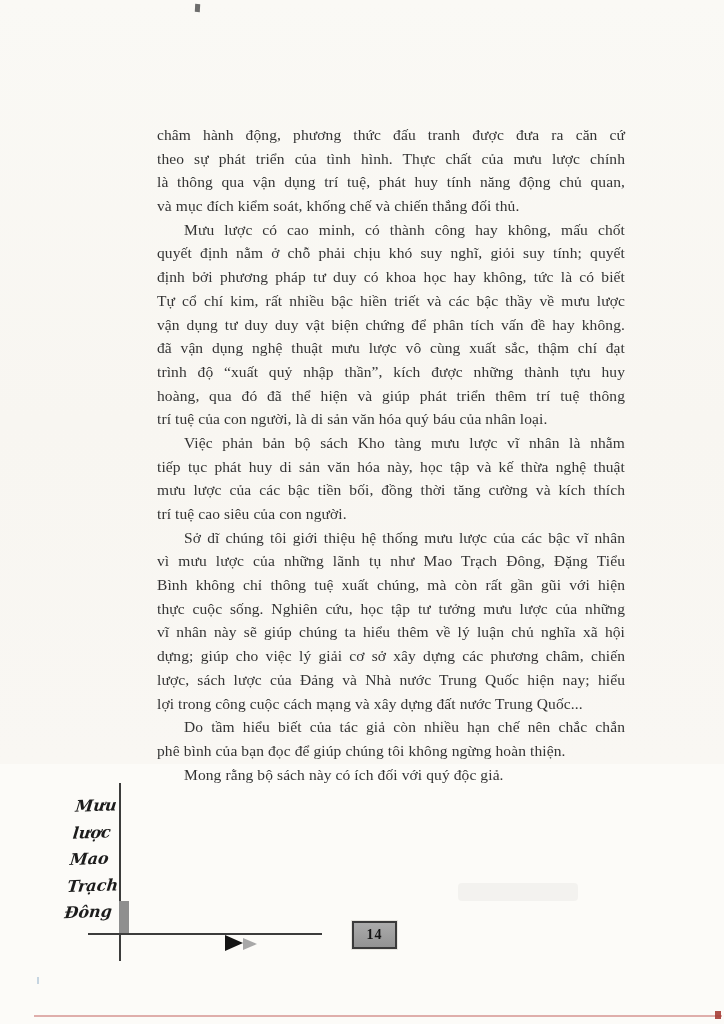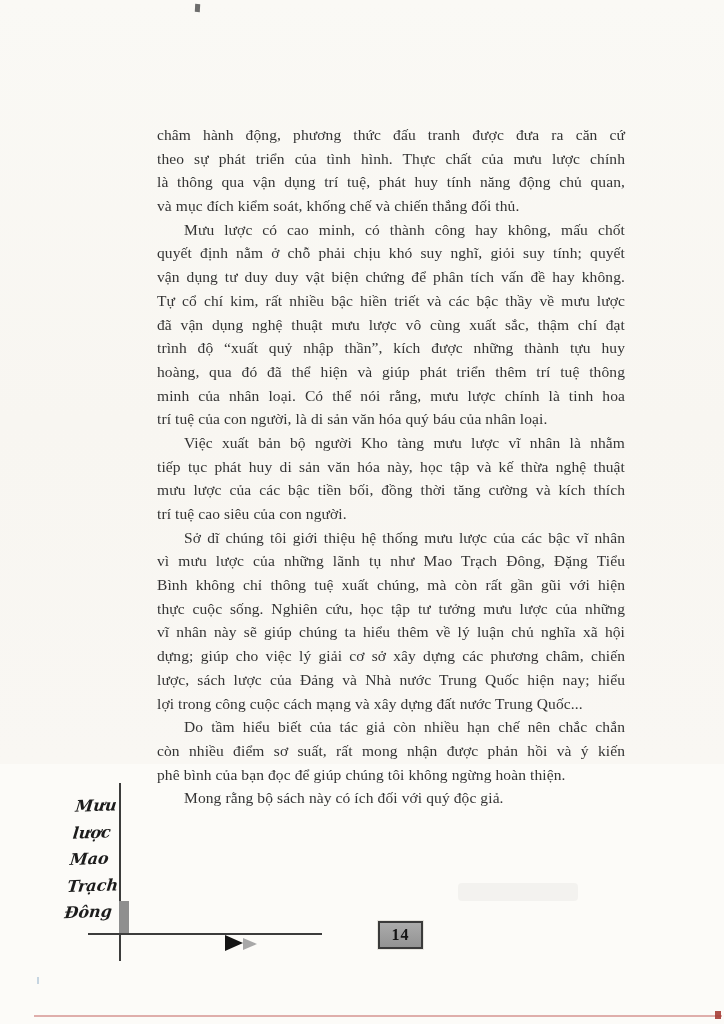--- a/index.html
+++ b/index.html
@@ -69,6 +69,7 @@
       <div class="line">và mục đích kiểm soát, khống chế và chiến thắng đối thủ.</div>
       <div class="line indent jl">Mưu lược có cao minh, có thành công hay không, mấu chốt</div>
       <div class="line jl">quyết định nằm ở chỗ phải chịu khó suy nghĩ, giỏi suy tính; quyết</div>
+      <div class="line jl">định bởi phương pháp tư duy có khoa học hay không, tức là có biết</div>
       <div class="line jl">vận dụng tư duy duy vật biện chứng để phân tích vấn đề hay không.</div>
       <div class="line jl">Tự cổ chí kim, rất nhiều bậc hiền triết và các bậc thầy về mưu lược</div>
       <div class="line jl">đã vận dụng nghệ thuật mưu lược vô cùng xuất sắc, thậm chí đạt</div>

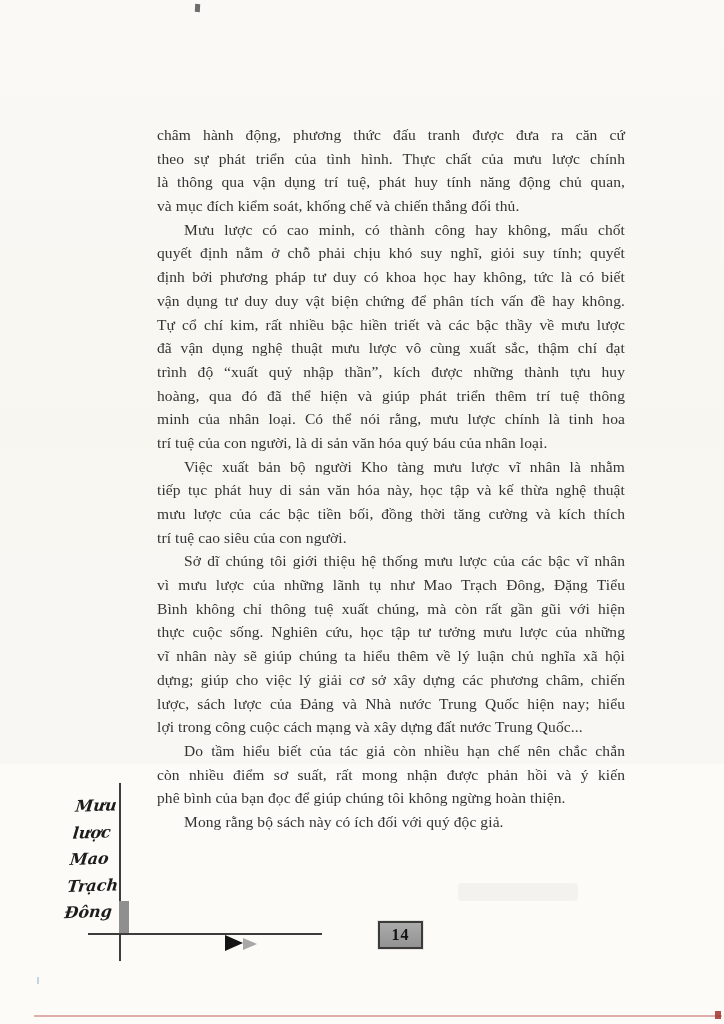--- a/index.html
+++ b/index.html
@@ -70,8 +70,8 @@
       <div class="line indent jl">Mưu lược có cao minh, có thành công hay không, mấu chốt</div>
       <div class="line jl">quyết định nằm ở chỗ phải chịu khó suy nghĩ, giỏi suy tính; quyết</div>
       <div class="line jl">định bởi phương pháp tư duy có khoa học hay không, tức là có biết</div>
+      <div class="line jl">Tự cổ chí kim, rất nhiều bậc hiền triết và các bậc thầy về mưu lược</div>
       <div class="line jl">vận dụng tư duy duy vật biện chứng để phân tích vấn đề hay không.</div>
-      <div class="line jl">Tự cổ chí kim, rất nhiều bậc hiền triết và các bậc thầy về mưu lược</div>
       <div class="line jl">đã vận dụng nghệ thuật mưu lược vô cùng xuất sắc, thậm chí đạt</div>
       <div class="line jl">trình độ “xuất quỷ nhập thần”, kích được những thành tựu huy</div>
       <div class="line jl">hoàng, qua đó đã thể hiện và giúp phát triển thêm trí tuệ thông</div>

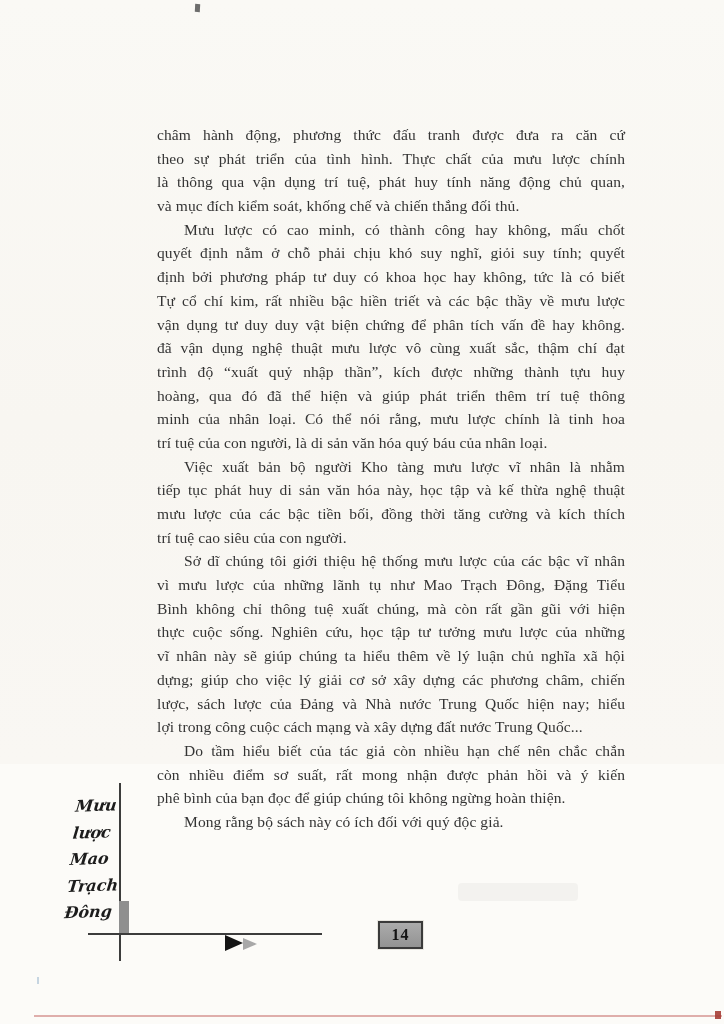--- a/index.html
+++ b/index.html
@@ -75,7 +75,6 @@
       <div class="line jl">đã vận dụng nghệ thuật mưu lược vô cùng xuất sắc, thậm chí đạt</div>
       <div class="line jl">trình độ “xuất quỷ nhập thần”, kích được những thành tựu huy</div>
       <div class="line jl">hoàng, qua đó đã thể hiện và giúp phát triển thêm trí tuệ thông</div>
-      <div class="line jl">minh của nhân loại. Có thể nói rằng, mưu lược chính là tinh hoa</div>
       <div class="line">trí tuệ của con người, là di sản văn hóa quý báu của nhân loại.</div>
       <div class="line indent jl"><span>Việc xuất bản bộ người </span><span class="it">Kho tàng mưu lược vĩ nhân</span><span> là nhằm</span></div>
       <div class="line jl">tiếp tục phát huy di sản văn hóa này, học tập và kế thừa nghệ thuật</div>

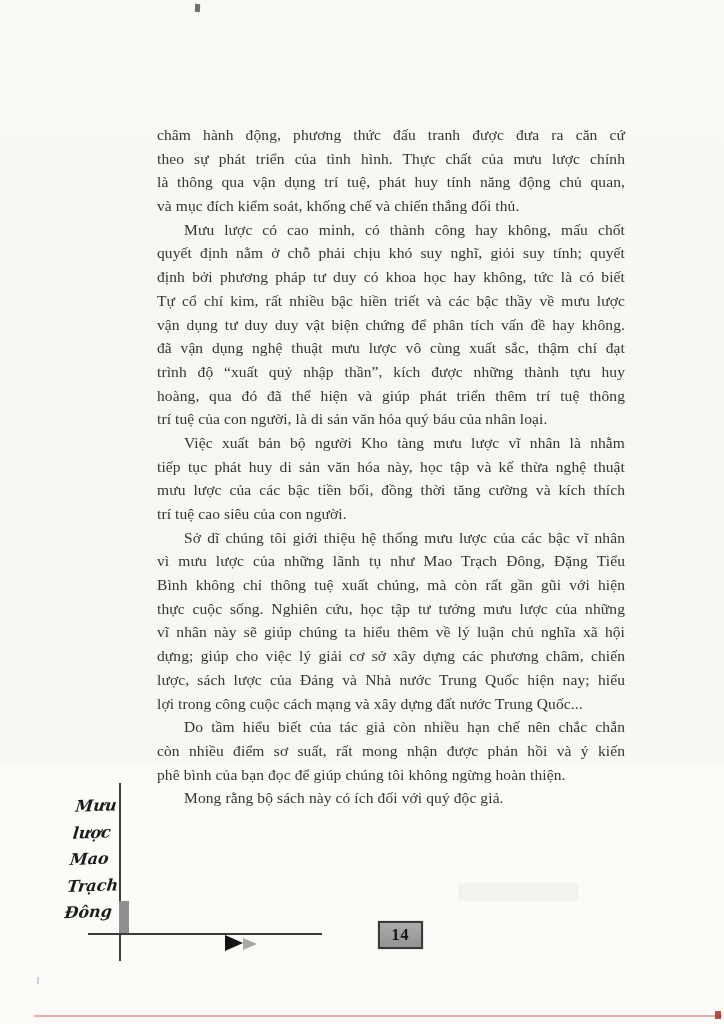--- a/index.html
+++ b/index.html
@@ -76,7 +76,7 @@
       <div class="line jl">trình độ “xuất quỷ nhập thần”, kích được những thành tựu huy</div>
       <div class="line jl">hoàng, qua đó đã thể hiện và giúp phát triển thêm trí tuệ thông</div>
       <div class="line">trí tuệ của con người, là di sản văn hóa quý báu của nhân loại.</div>
-      <div class="line indent jl"><span>Việc xuất bản bộ người </span><span class="it">Kho tàng mưu lược vĩ nhân</span><span> là nhằm</span></div>
+      <div class="line indent jl"><span>Việc phản bản bộ sách </span><span class="it">Kho tàng mưu lược vĩ nhân</span><span> là nhằm</span></div>
       <div class="line jl">tiếp tục phát huy di sản văn hóa này, học tập và kế thừa nghệ thuật</div>
       <div class="line jl">mưu lược của các bậc tiền bối, đồng thời tăng cường và kích thích</div>
       <div class="line">trí tuệ cao siêu của con người.</div>

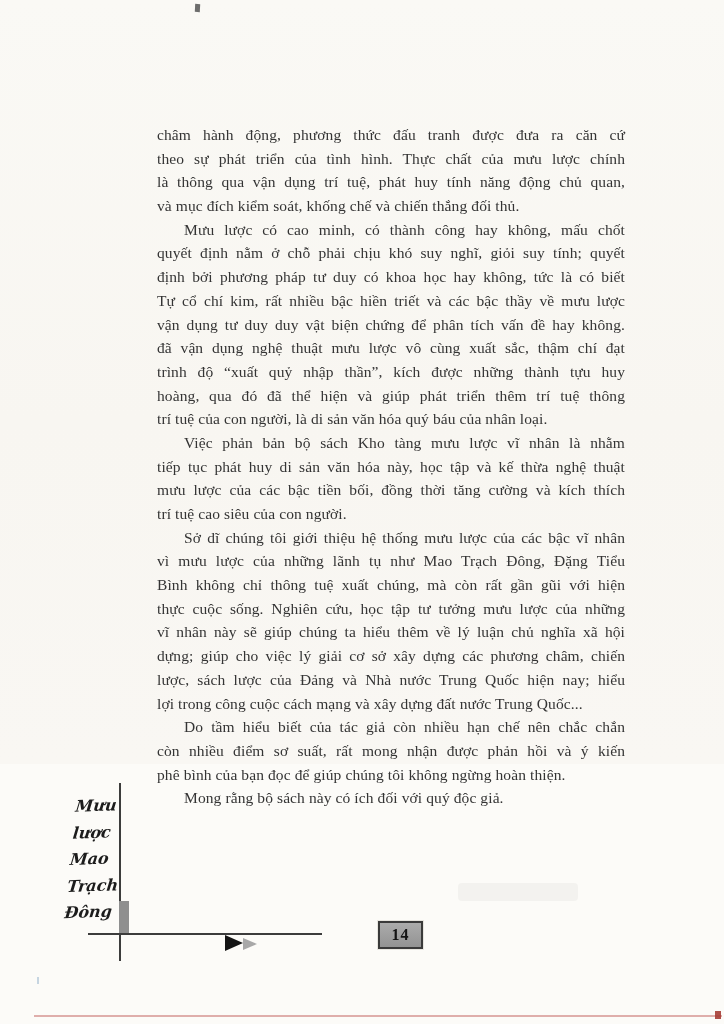--- a/index.html
+++ b/index.html
@@ -89,7 +89,6 @@
       <div class="line jl">lược, sách lược của Đảng và Nhà nước Trung Quốc hiện nay; hiểu</div>
       <div class="line">lợi trong công cuộc cách mạng và xây dựng đất nước Trung Quốc...</div>
       <div class="line indent jl">Do tầm hiểu biết của tác giả còn nhiều hạn chế nên chắc chắn</div>
-      <div class="line jl">còn nhiều điểm sơ suất, rất mong nhận được phản hồi và ý kiến</div>
       <div class="line">phê bình của bạn đọc để giúp chúng tôi không ngừng hoàn thiện.</div>
       <div class="line indent">Mong rằng bộ sách này có ích đối với quý độc giả.</div>
     </div>

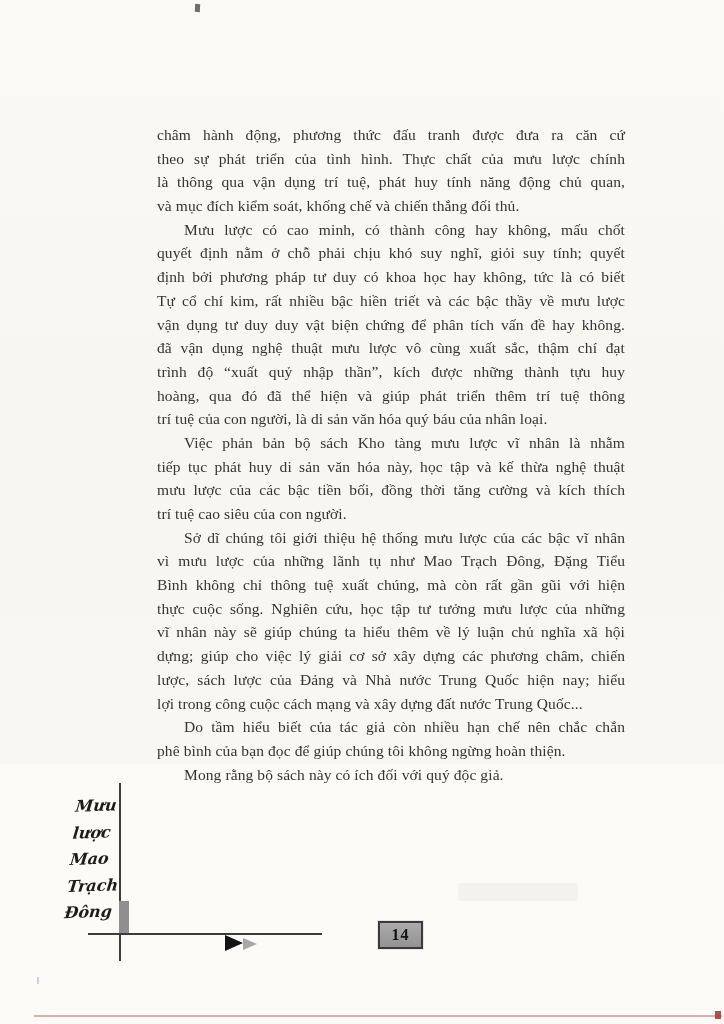--- a/index.html
+++ b/index.html
@@ -40,11 +40,11 @@
   .arrow.gray{left:243px;top:938px;border-width:6.5px 0 6.5px 14px;border-color:transparent transparent transparent #a8a8a8;}
   
   .page-number-box{
-    position:absolute;left:378px;top:921px;width:41px;height:24px;
+    position:absolute;left:352px;top:921px;width:41px;height:24px;
     background:linear-gradient(180deg,#ababab,#939393);
     border:2px solid #3a3a3a;
     display:flex;align-items:center;justify-content:center;
-    font-size:16px;font-weight:700;color:#141414;letter-spacing:1px;
+    font-size:14px;font-weight:700;color:#141414;letter-spacing:1px;
     box-shadow:0 0 0 1px #e8e6e0;
   }
   

